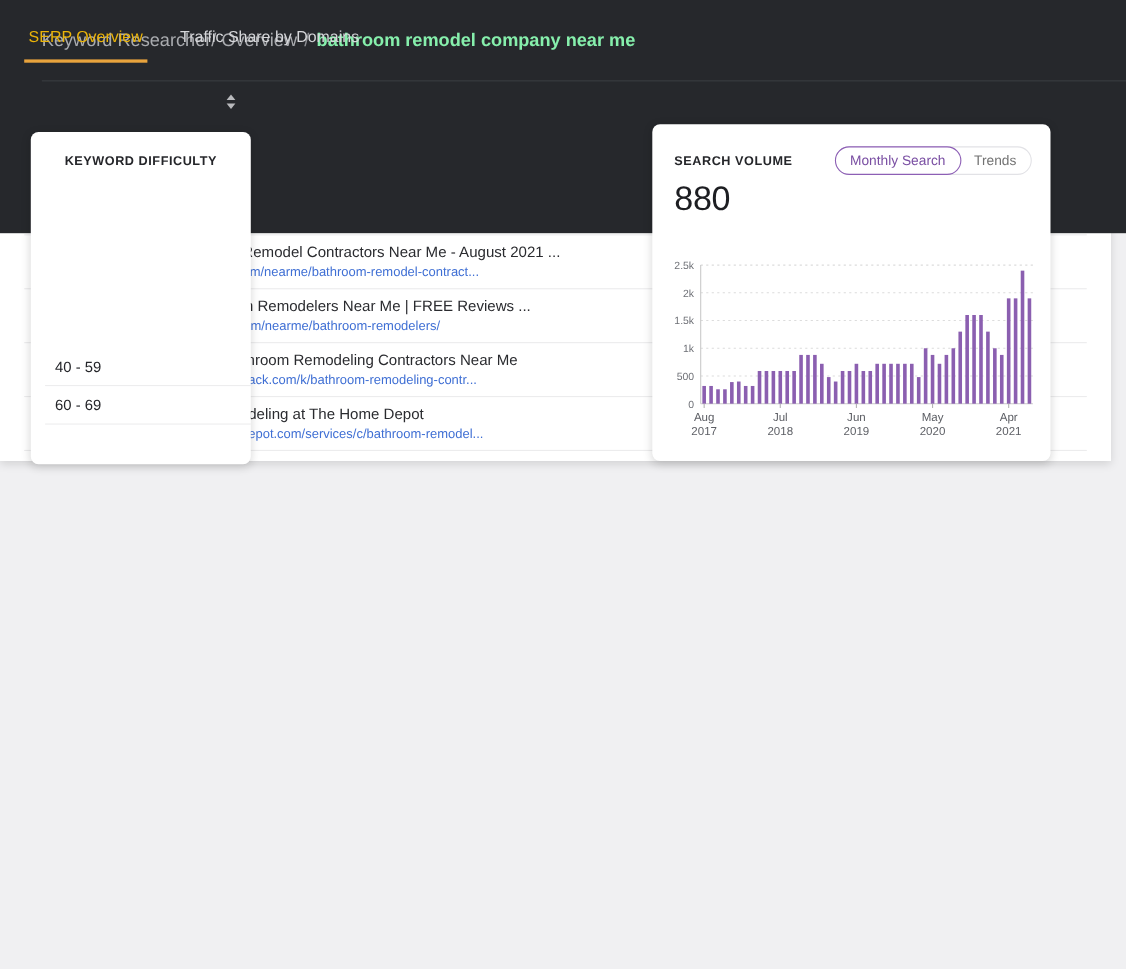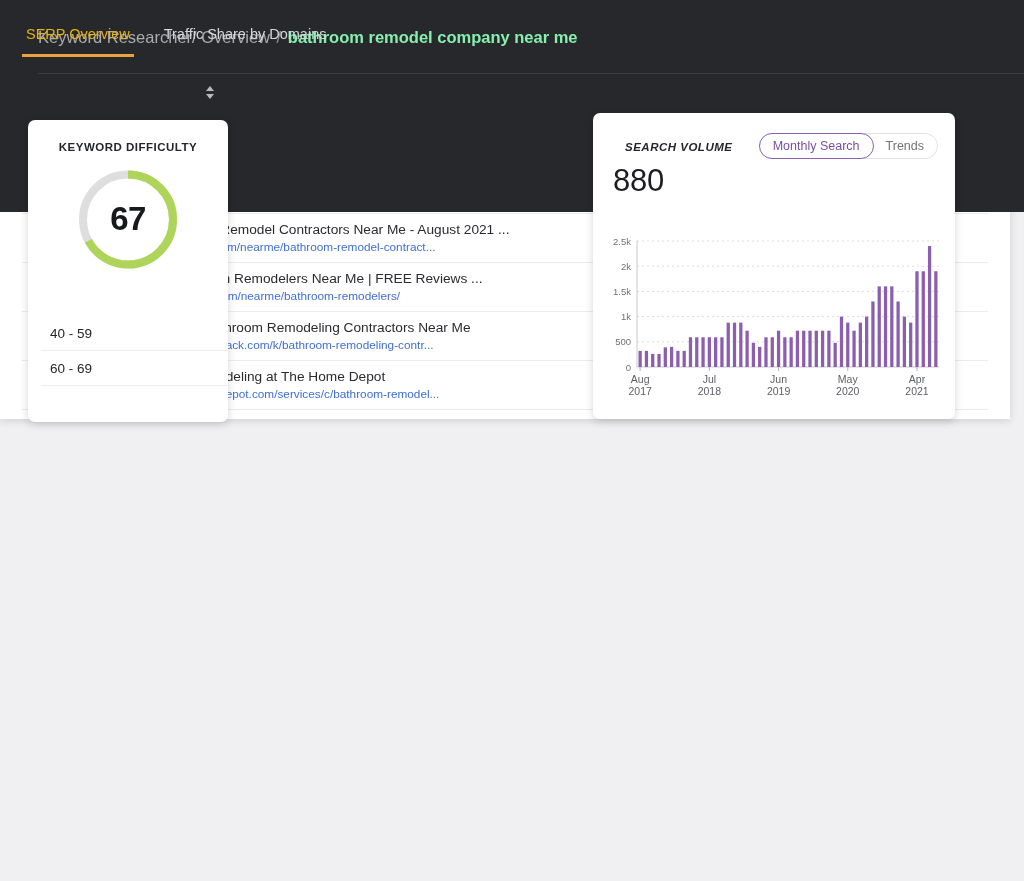--- a/index.html
+++ b/index.html
@@ -149,13 +149,12 @@
   }
   .sv-title {
     position: absolute;
-    left: 32px;
+    left: 20px;
     top: 28px;
     font-size: 11.5px;
     font-weight: 700;
     letter-spacing: 0.5px;
     color: #25262a;
-    font-style: italic;
   }
   .sv-toggle {
     position: absolute;

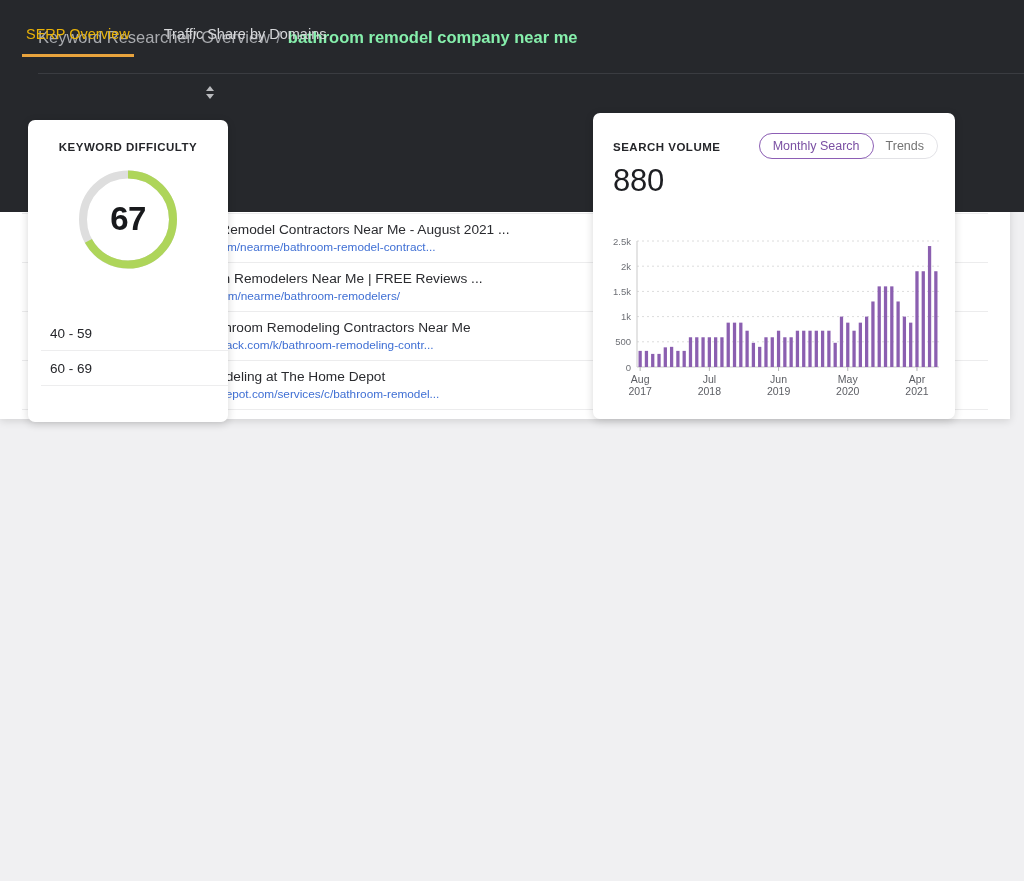--- a/index.html
+++ b/index.html
@@ -340,13 +340,6 @@
   <div class="card" id="kd-card">
     <div class="kd-title">KEYWORD DIFFICULTY</div>
 
-    <div class="kd-gauge-wrap">
-      <svg class="kd-gauge" viewBox="0 0 107 107">
-        <circle cx="53.5" cy="53.5" r="45" fill="none" stroke="#DEDEDE" stroke-width="8"></circle>
-        <circle id="kd-arc" cx="53.5" cy="53.5" r="45" fill="none" stroke="#AED55A" stroke-width="8" stroke-linecap="butt" transform="rotate(-90 53.5 53.5)" stroke-dasharray="189.43803701146453 282.7433388230814"></circle>
-      </svg>
-      <div class="kd-value">67</div>
-    </div>
 
     <div class="kd-table">
       <div class="kd-row">

